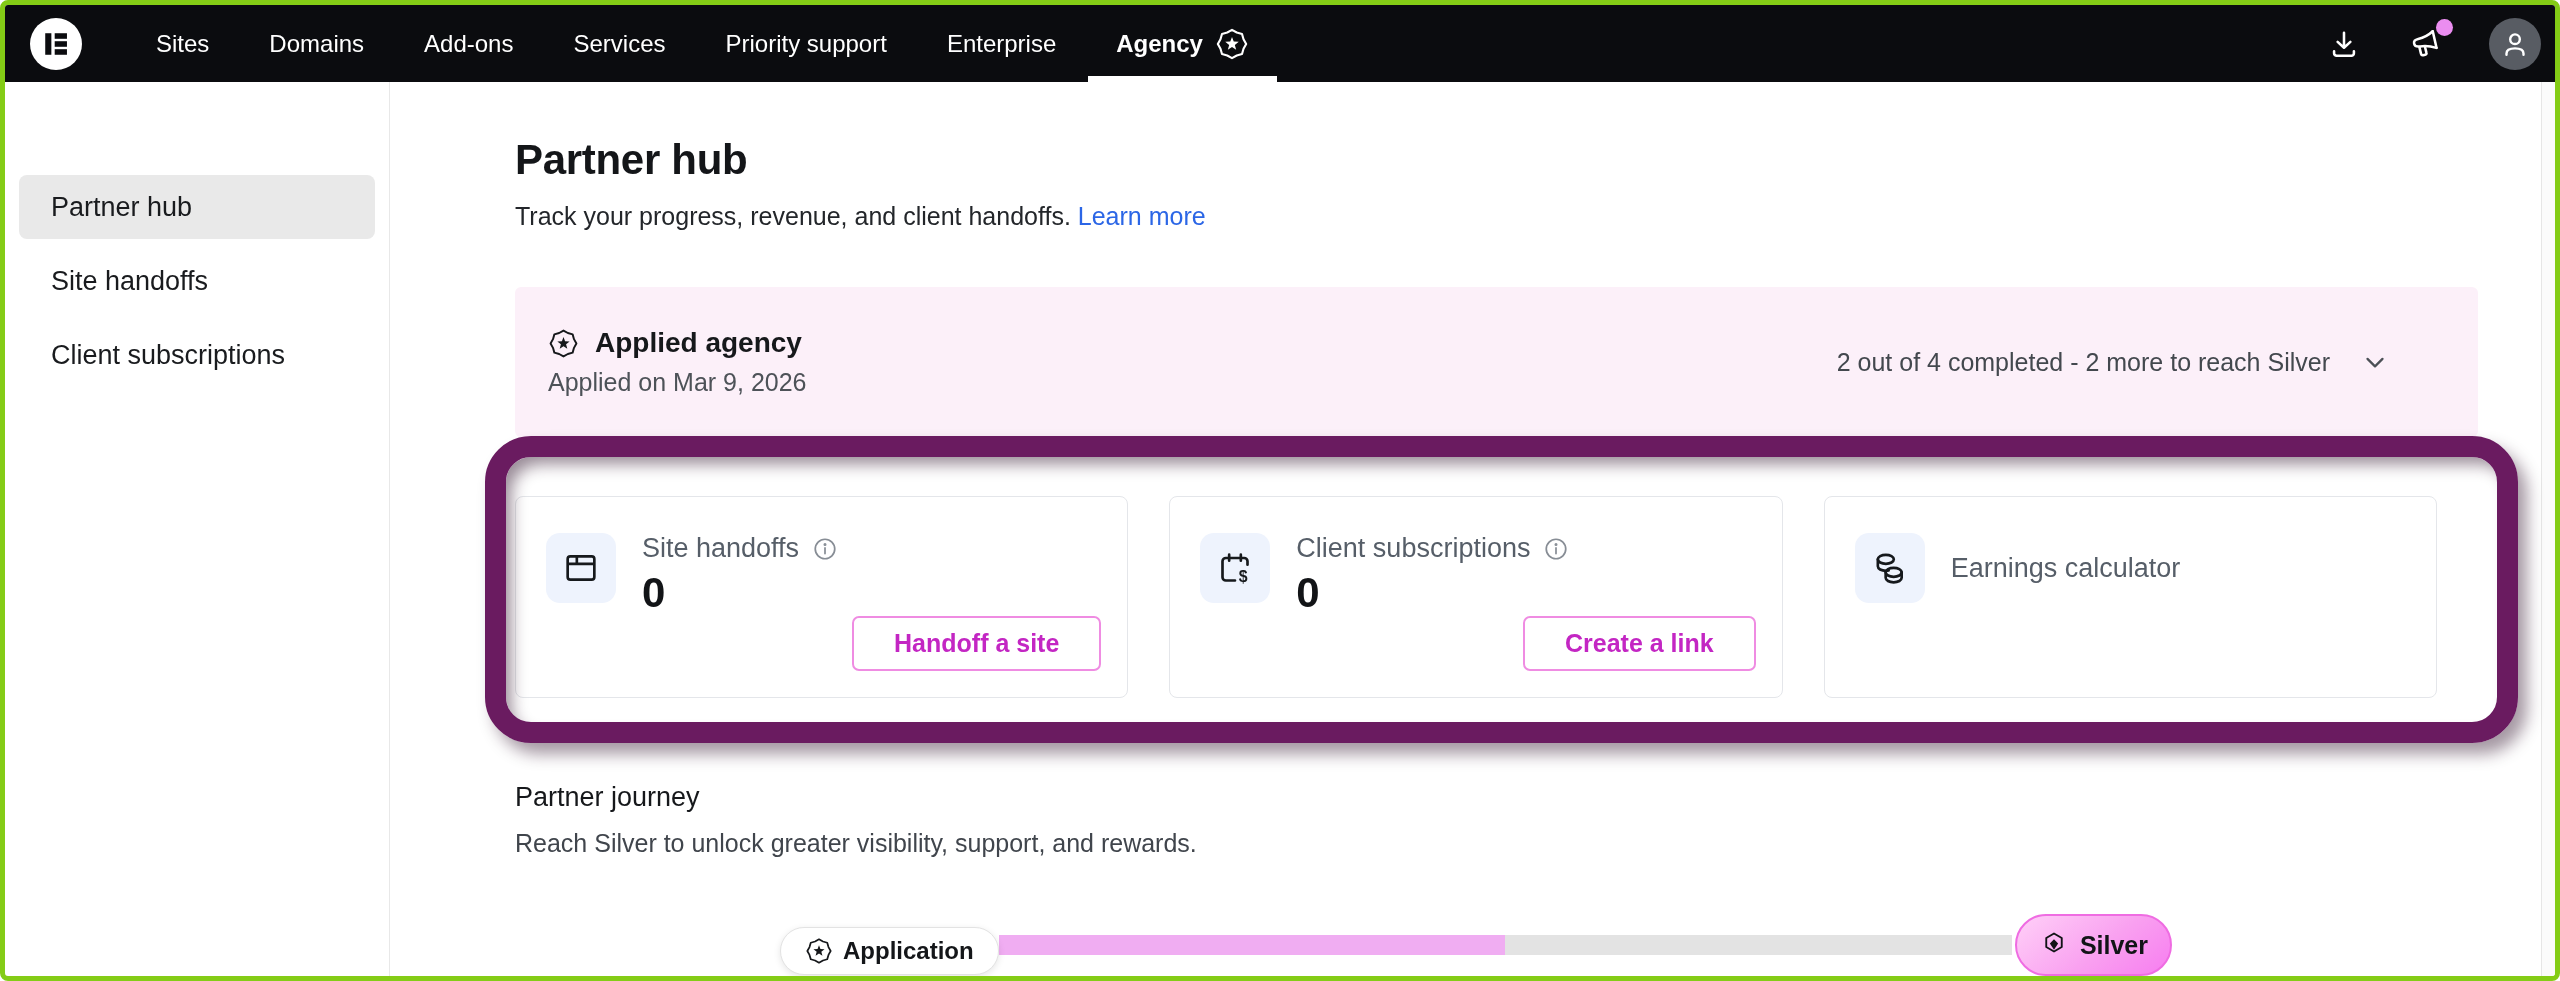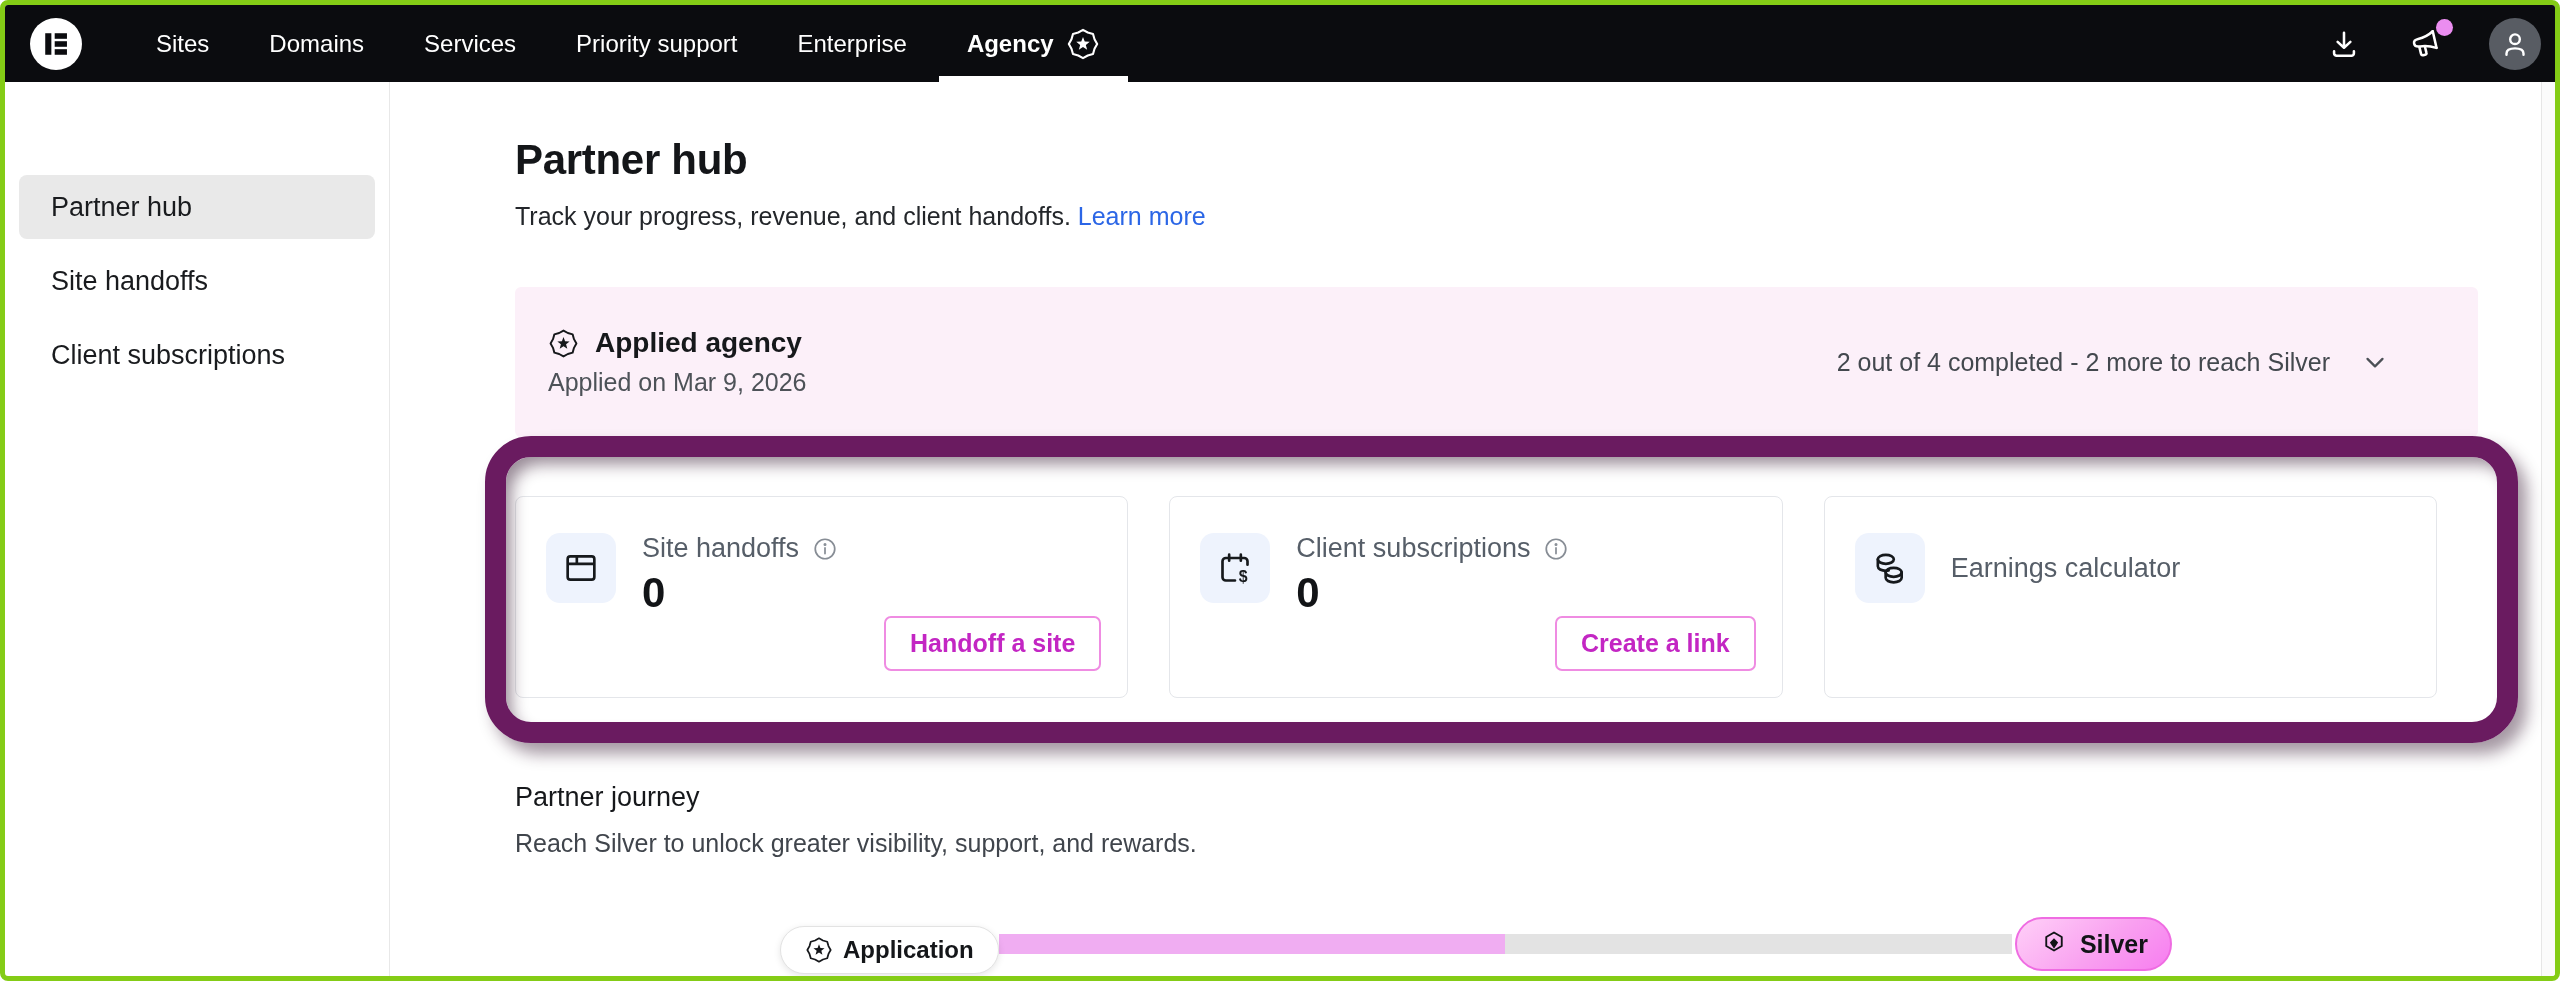--- a/index.html
+++ b/index.html
@@ -152,6 +152,7 @@
     <nav class="nav">
       <a class="nav-item">Sites</a>
       <a class="nav-item">Domains</a>
+      <a class="nav-item">Add-ons</a>
       <a class="nav-item">Services</a>
       <a class="nav-item">Priority support</a>
       <a class="nav-item">Enterprise</a>

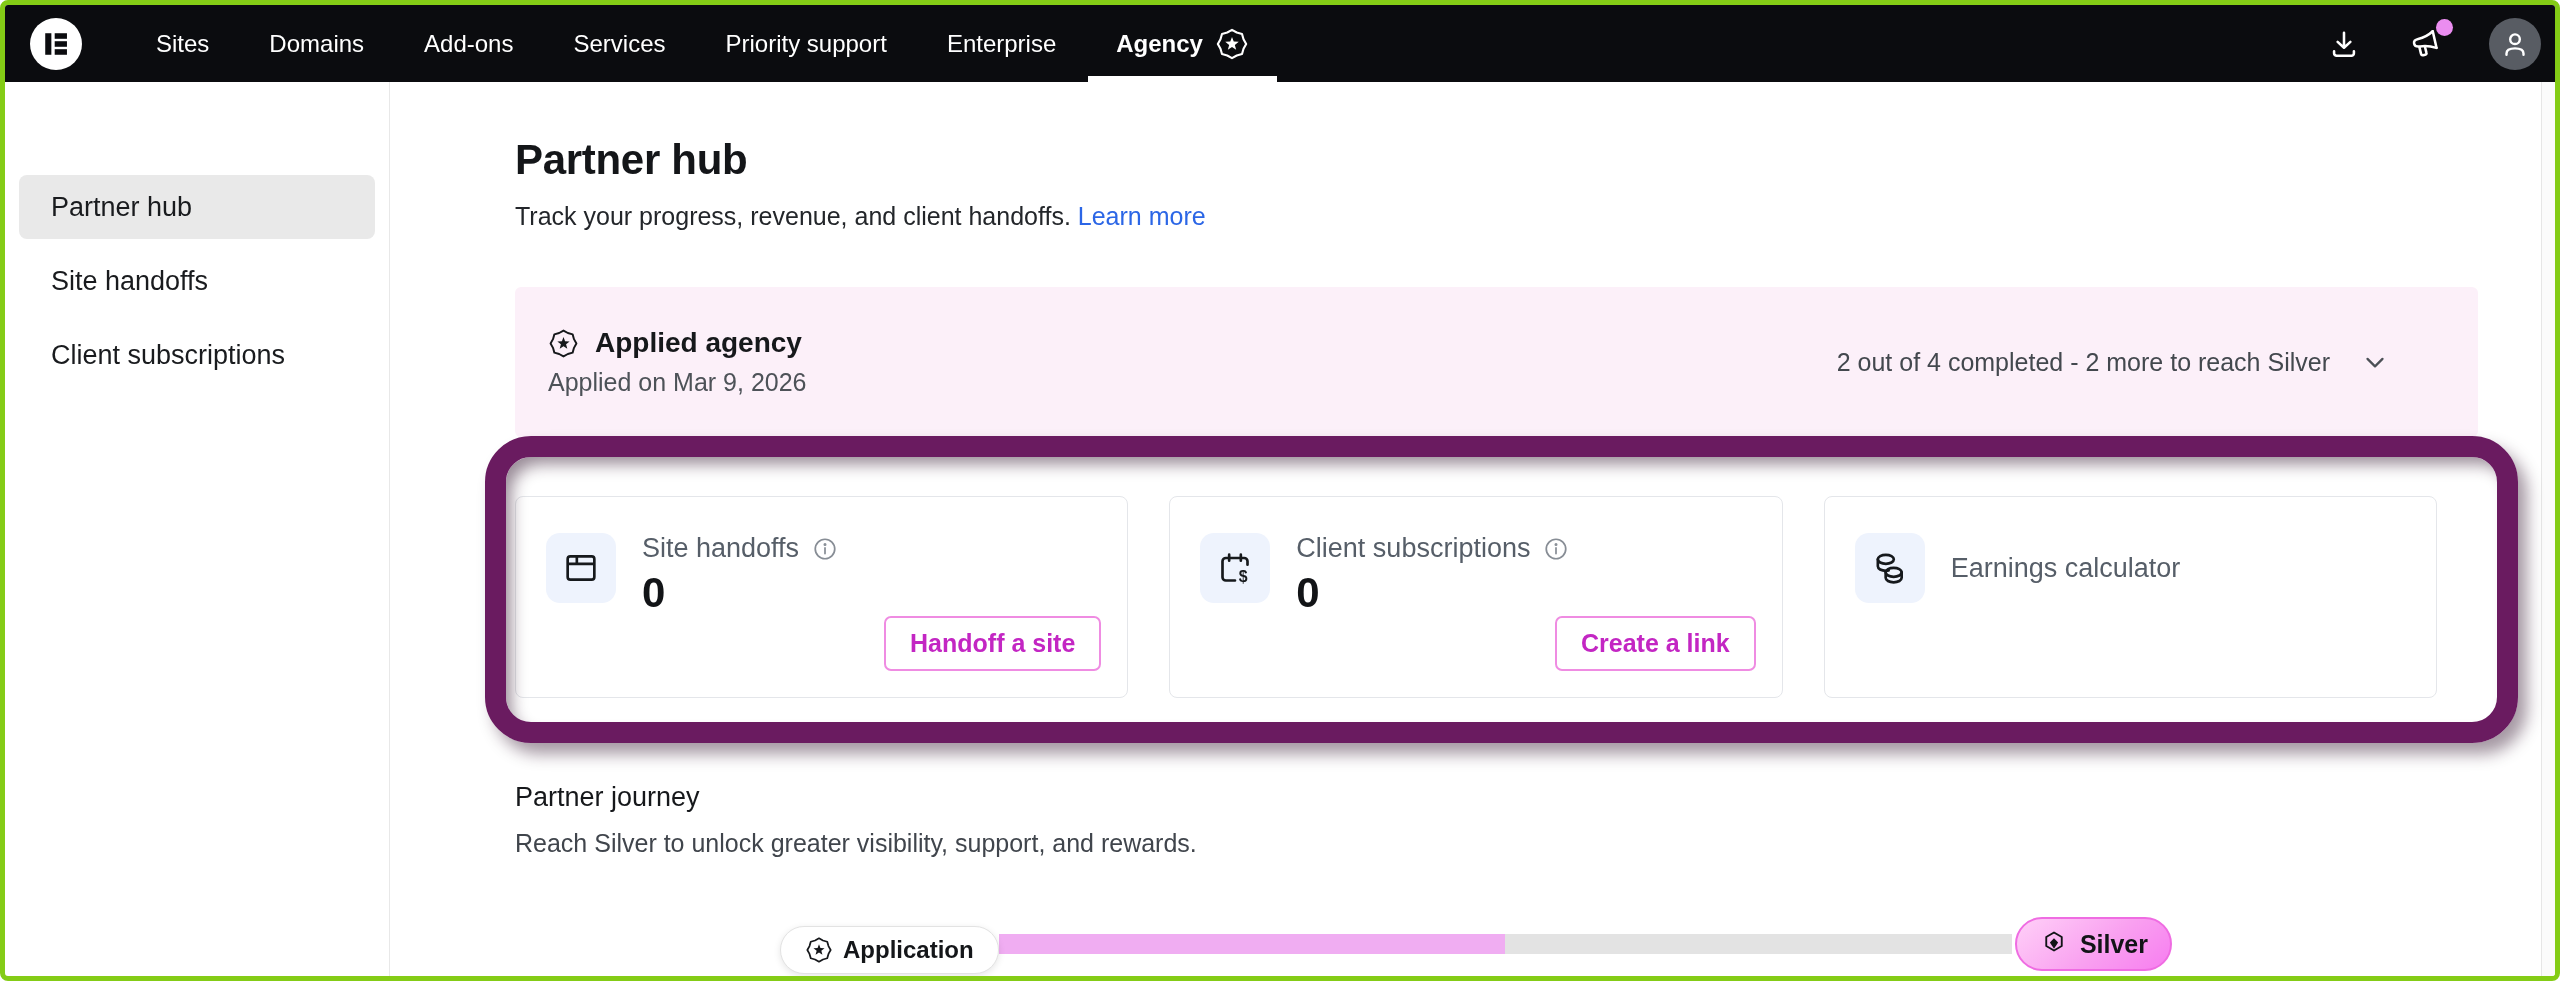--- a/index.html
+++ b/index.html
@@ -94,7 +94,7 @@
     position:absolute; right:26px; bottom:26px;
     font-size:25px; font-weight:700; color:#c326c3;
     background:#fff; border:2px solid #ef8ce2; border-radius:7px;
-    padding:11px 24px; cursor:pointer; font-family:inherit;
+    padding:11px 40px; cursor:pointer; font-family:inherit;
   }
 
   

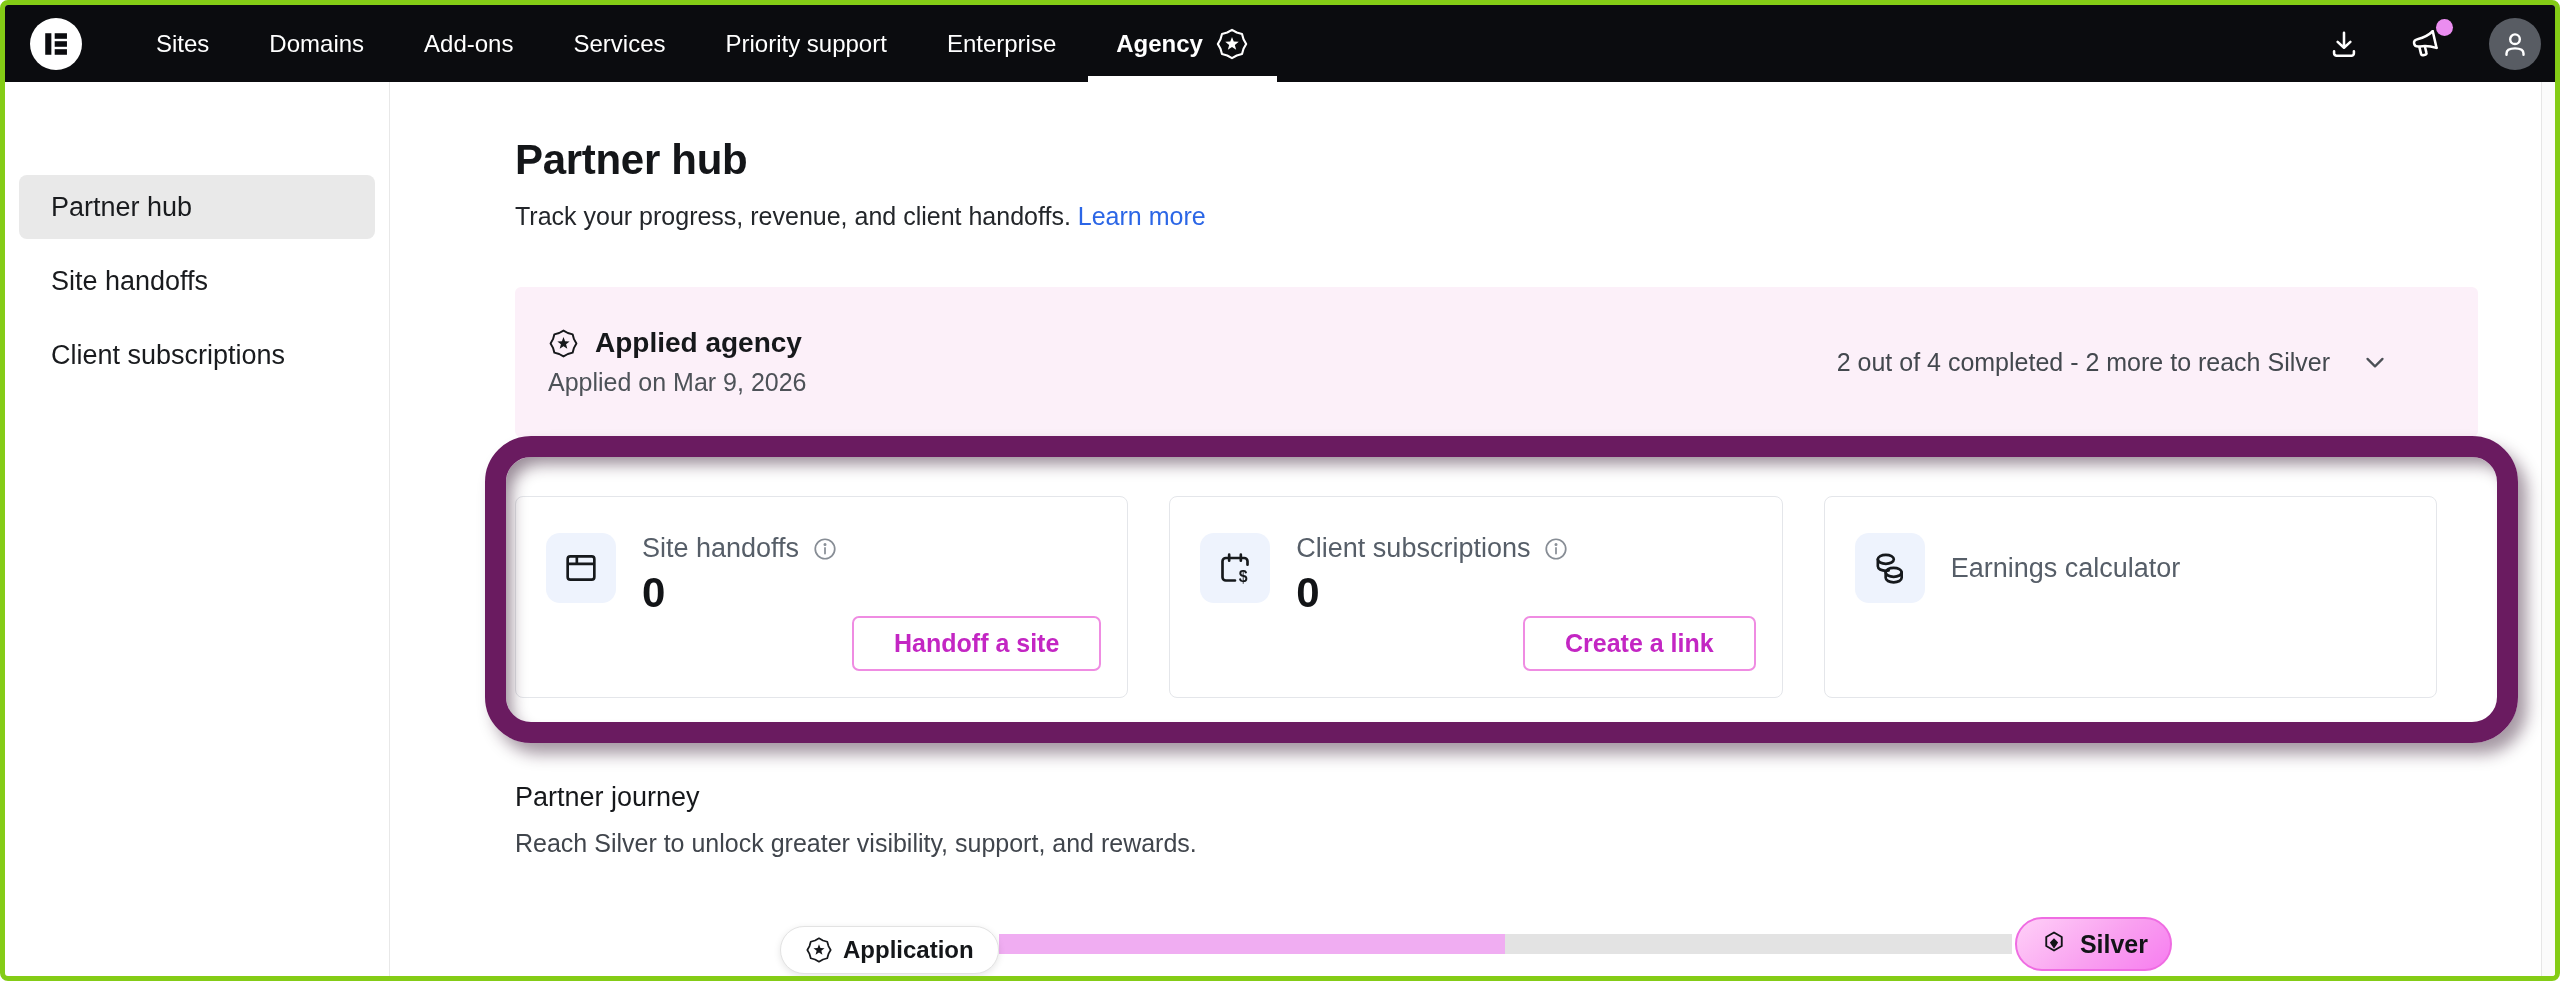--- a/index.html
+++ b/index.html
@@ -113,7 +113,7 @@
   .track { flex:1; height:20px; background:#e3e3e3; overflow:hidden; }
   .track-fill { height:100%; width:50%; background:#f0adf2; }
   .end-pill {
-    height:54px; padding:0 22px; margin-left:3px;
+    height:62px; padding:0 22px; margin-left:3px;
     background:linear-gradient(140deg,#ffd0f8 0%, #f9a1f0 55%, #f77df0 100%);
     border:2px solid #ef6ce2; border-radius:32px;
     display:flex; align-items:center; gap:11px;

